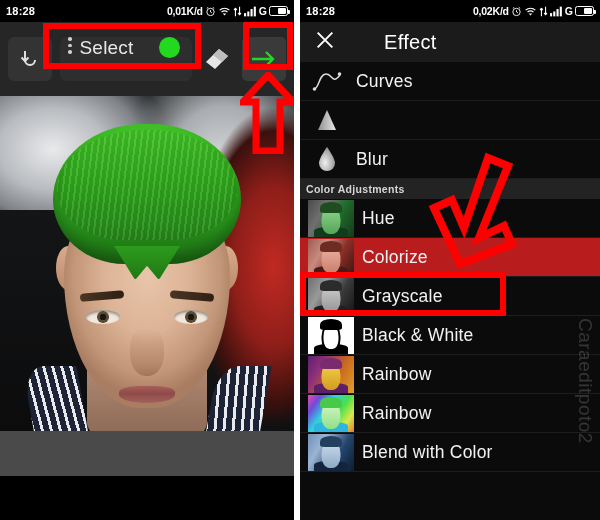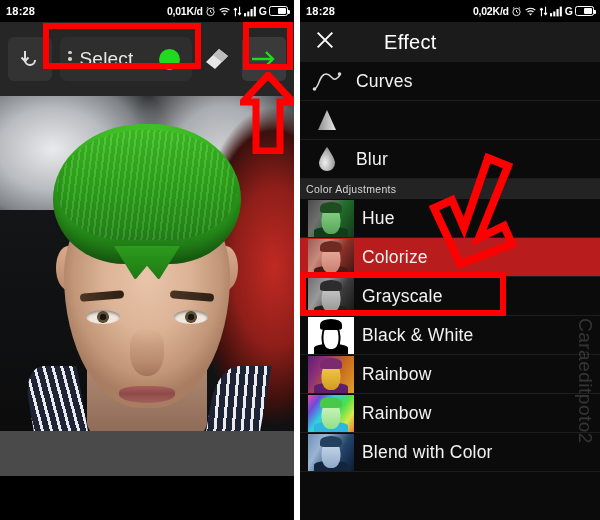--- a/index.html
+++ b/index.html
@@ -58,7 +58,7 @@
   }
   .select-chip {
     flex: 1; height: 44px; border-radius: 7px; background: #2e2e2e;
-    display: flex; align-items: center; padding: 0 12px 0 8px; gap: 8px;
+    display: flex; align-items: flex-start; padding: 0 12px 0 8px; gap: 8px;
     position: relative;
   }
   .kebab { display: flex; flex-direction: column; gap: 3px; }

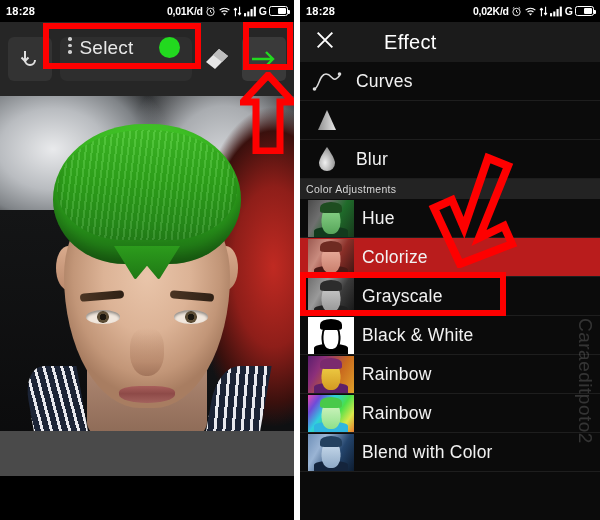--- a/index.html
+++ b/index.html
@@ -216,7 +216,7 @@
     height: 20px; background:#232323; display:flex; align-items:center;
     padding-left: 6px;
   }
-  .section-head span { color:#d6d6d6; font-size: 10.5px; font-weight: normal; letter-spacing:.3px; }
+  .section-head span { color:#d6d6d6; font-size: 10.5px; font-weight: bold; letter-spacing:.3px; }
 
   .thumb {
     width: 46px; height: 37px; flex:none; margin-left: 2px;

